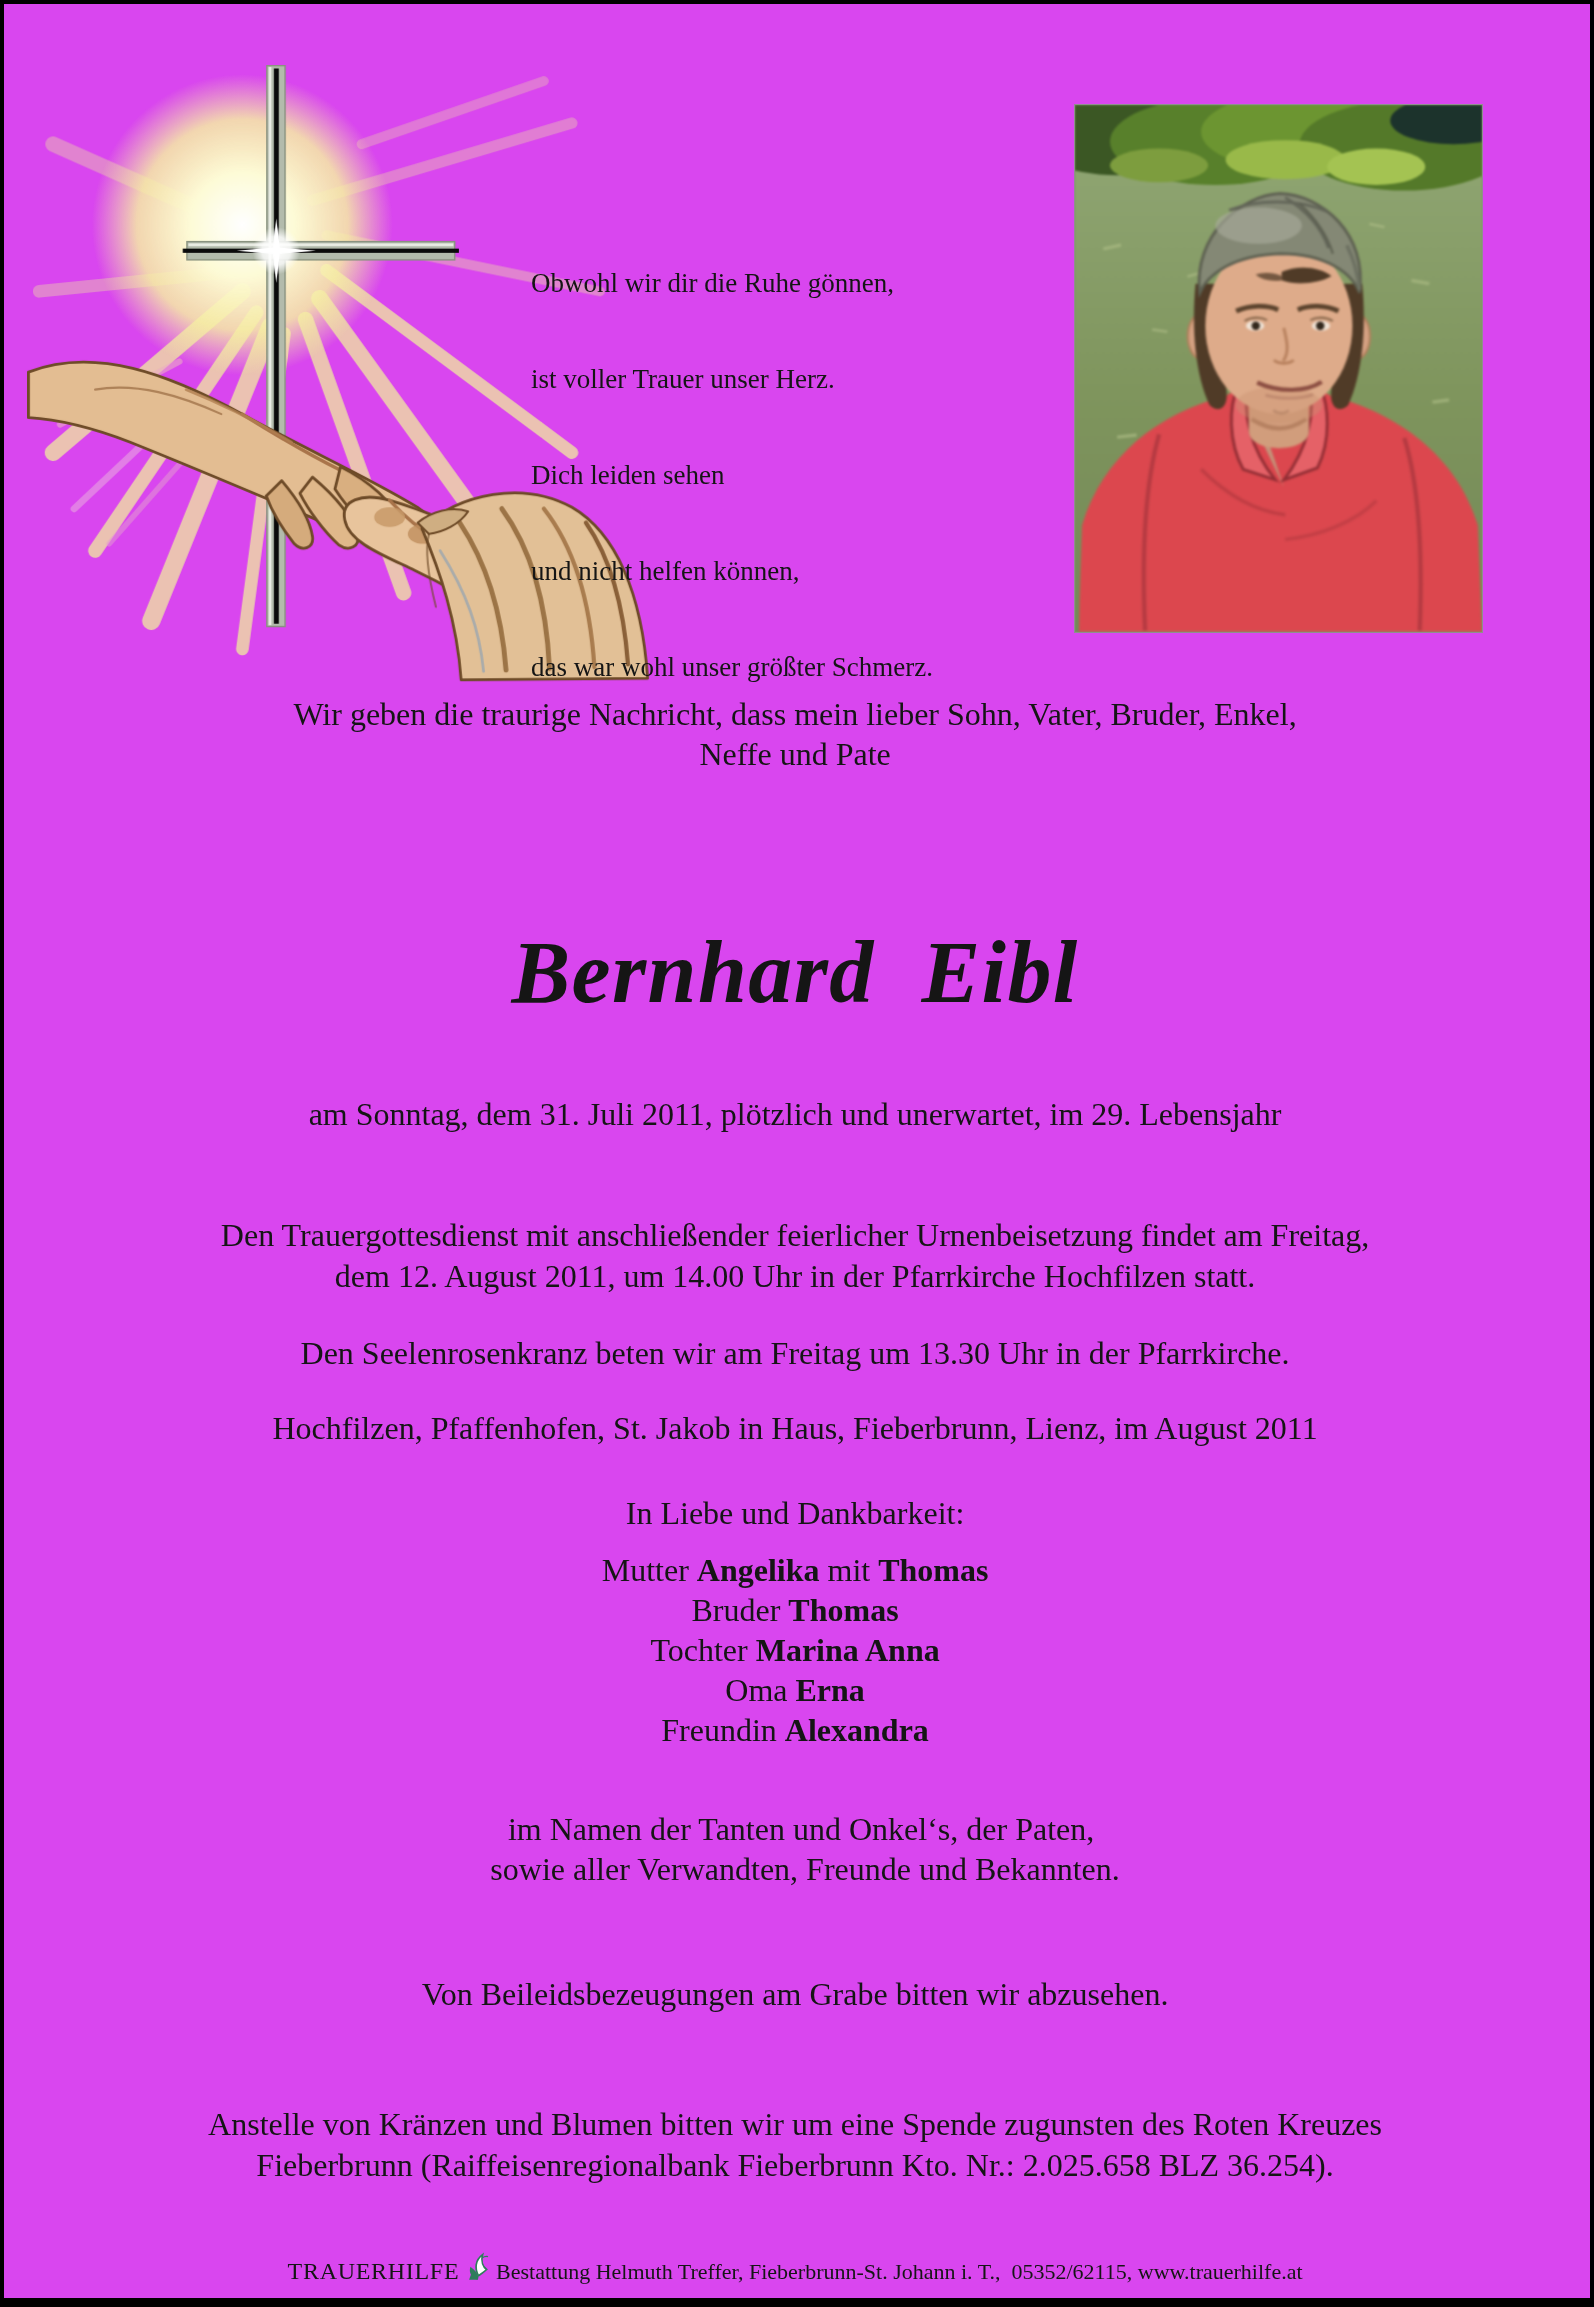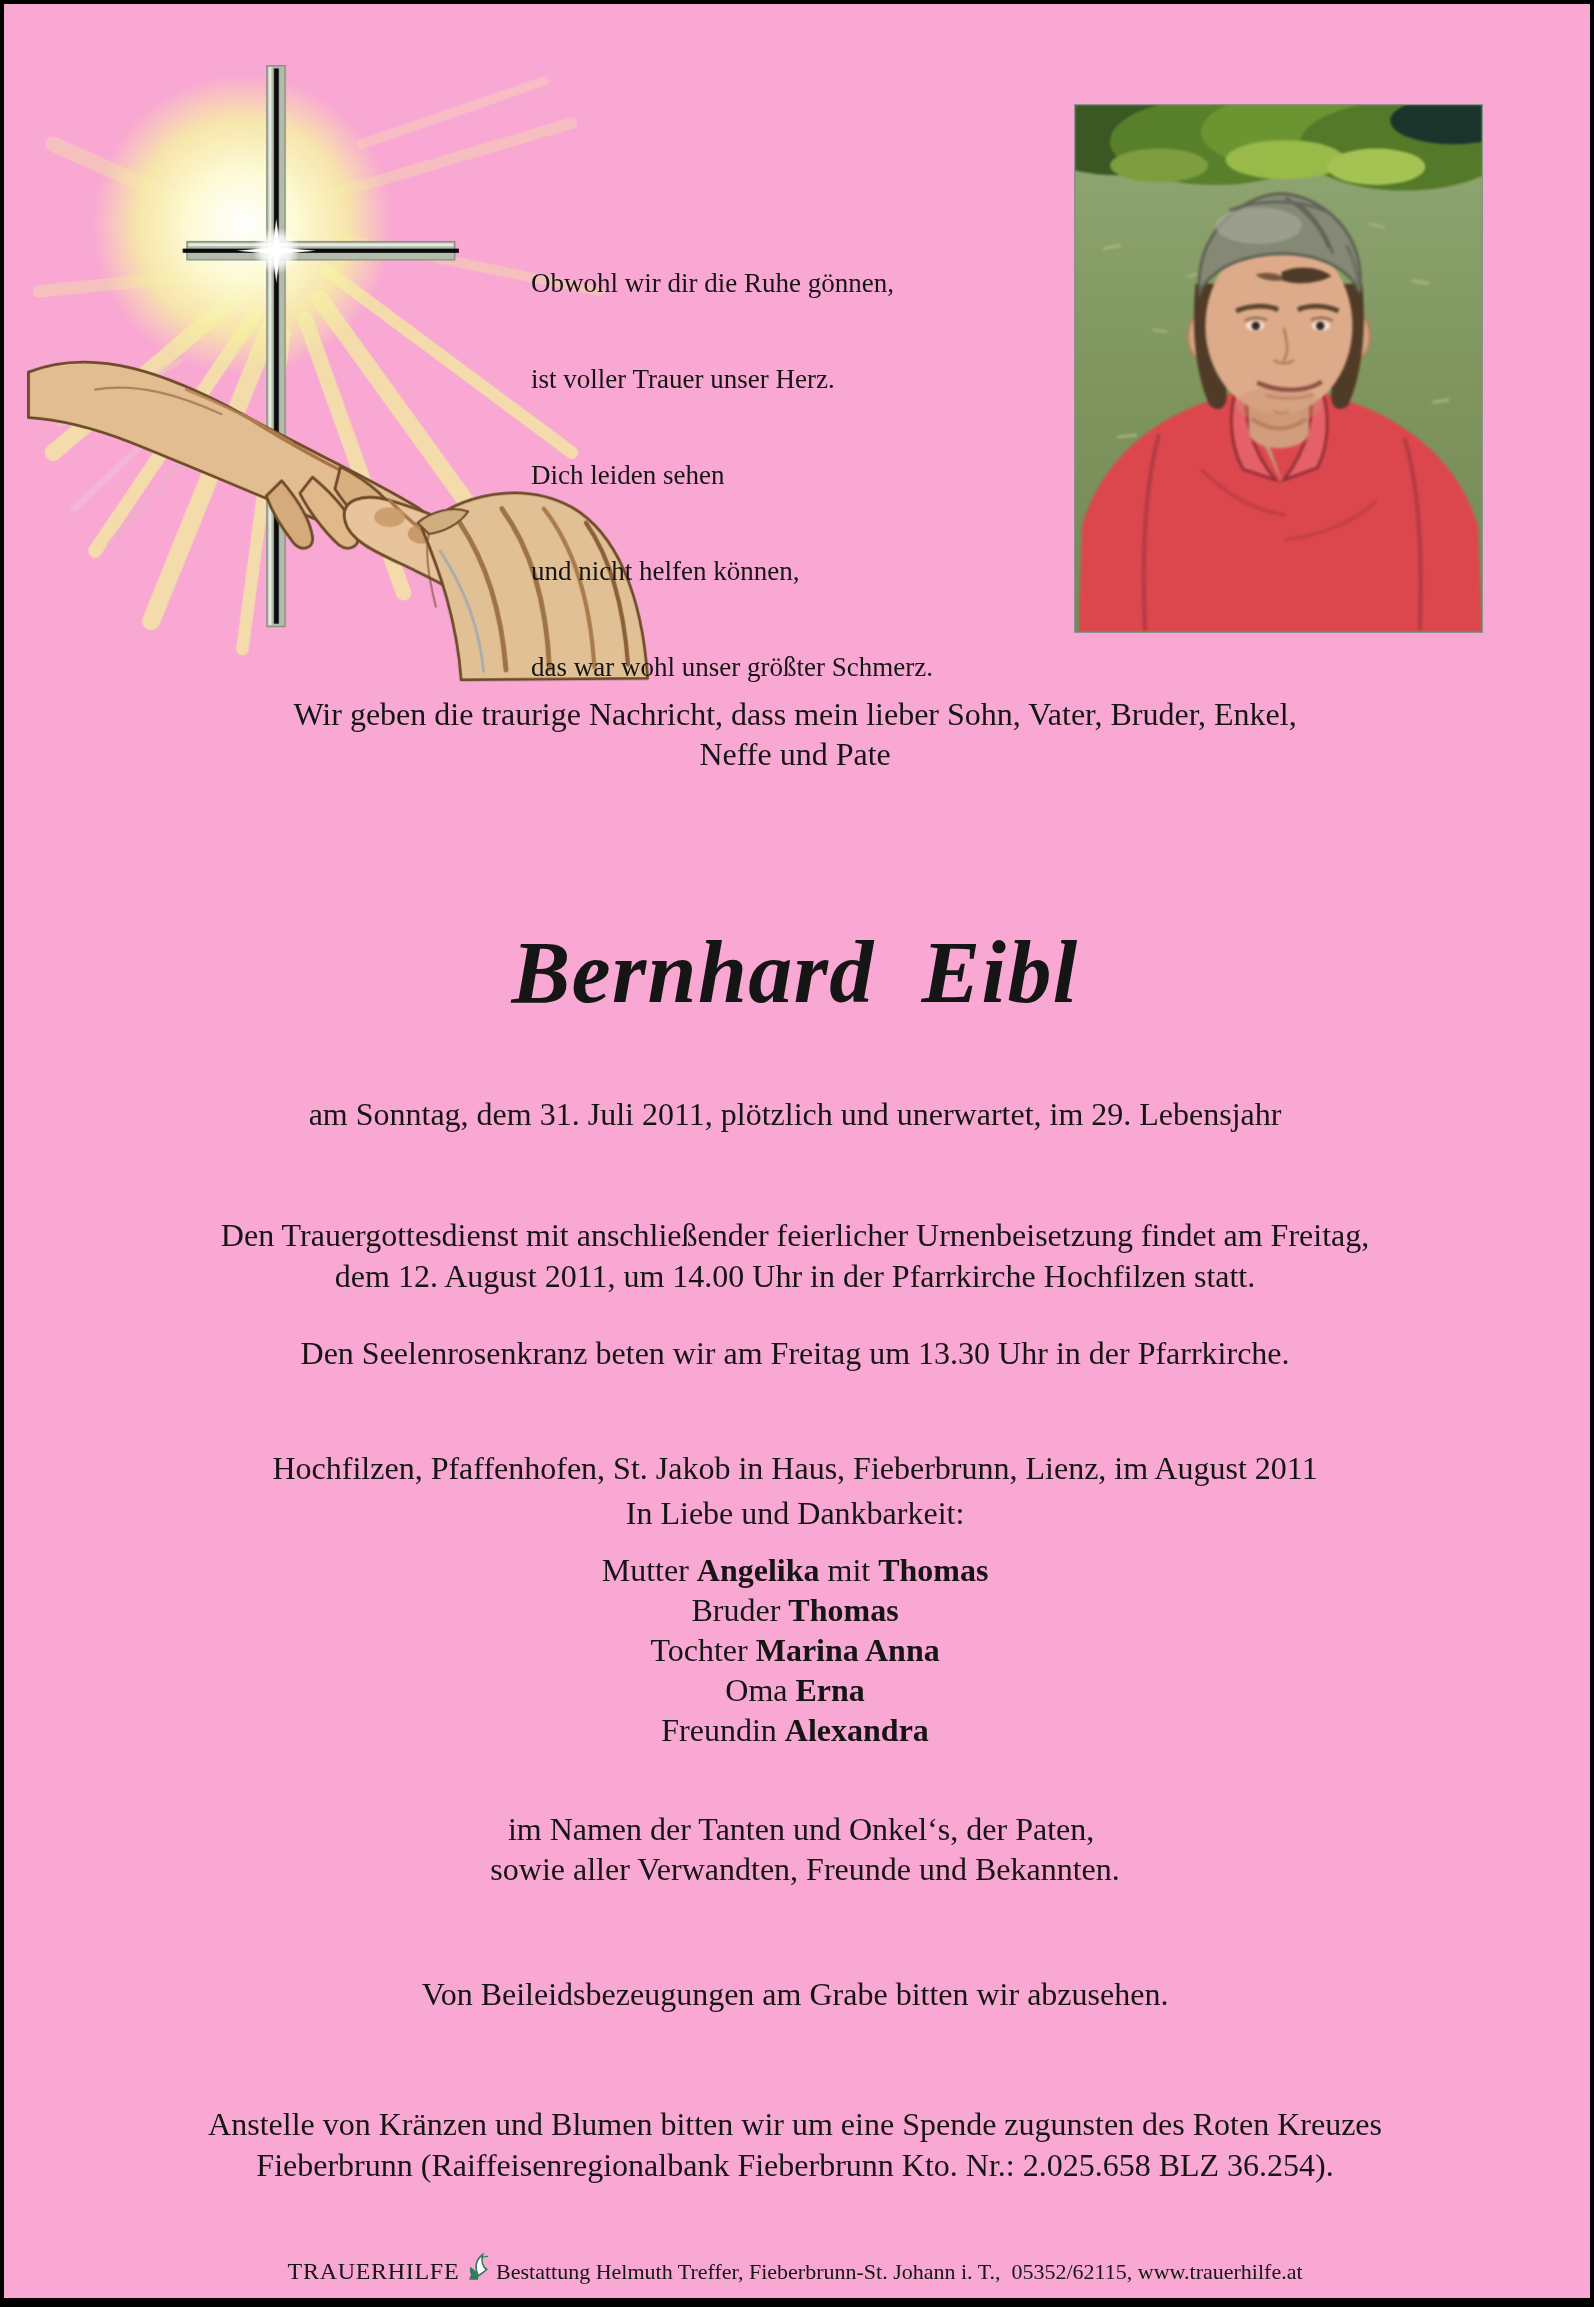--- a/index.html
+++ b/index.html
@@ -6,7 +6,7 @@
   .page{
     position:relative;
     width:1595px;height:2307px;
-    background:#f9a8d4;
+    background:#d946ef;
     font-family:"Liberation Serif","DejaVu Serif",serif;
     color:#151515;
     overflow:hidden;

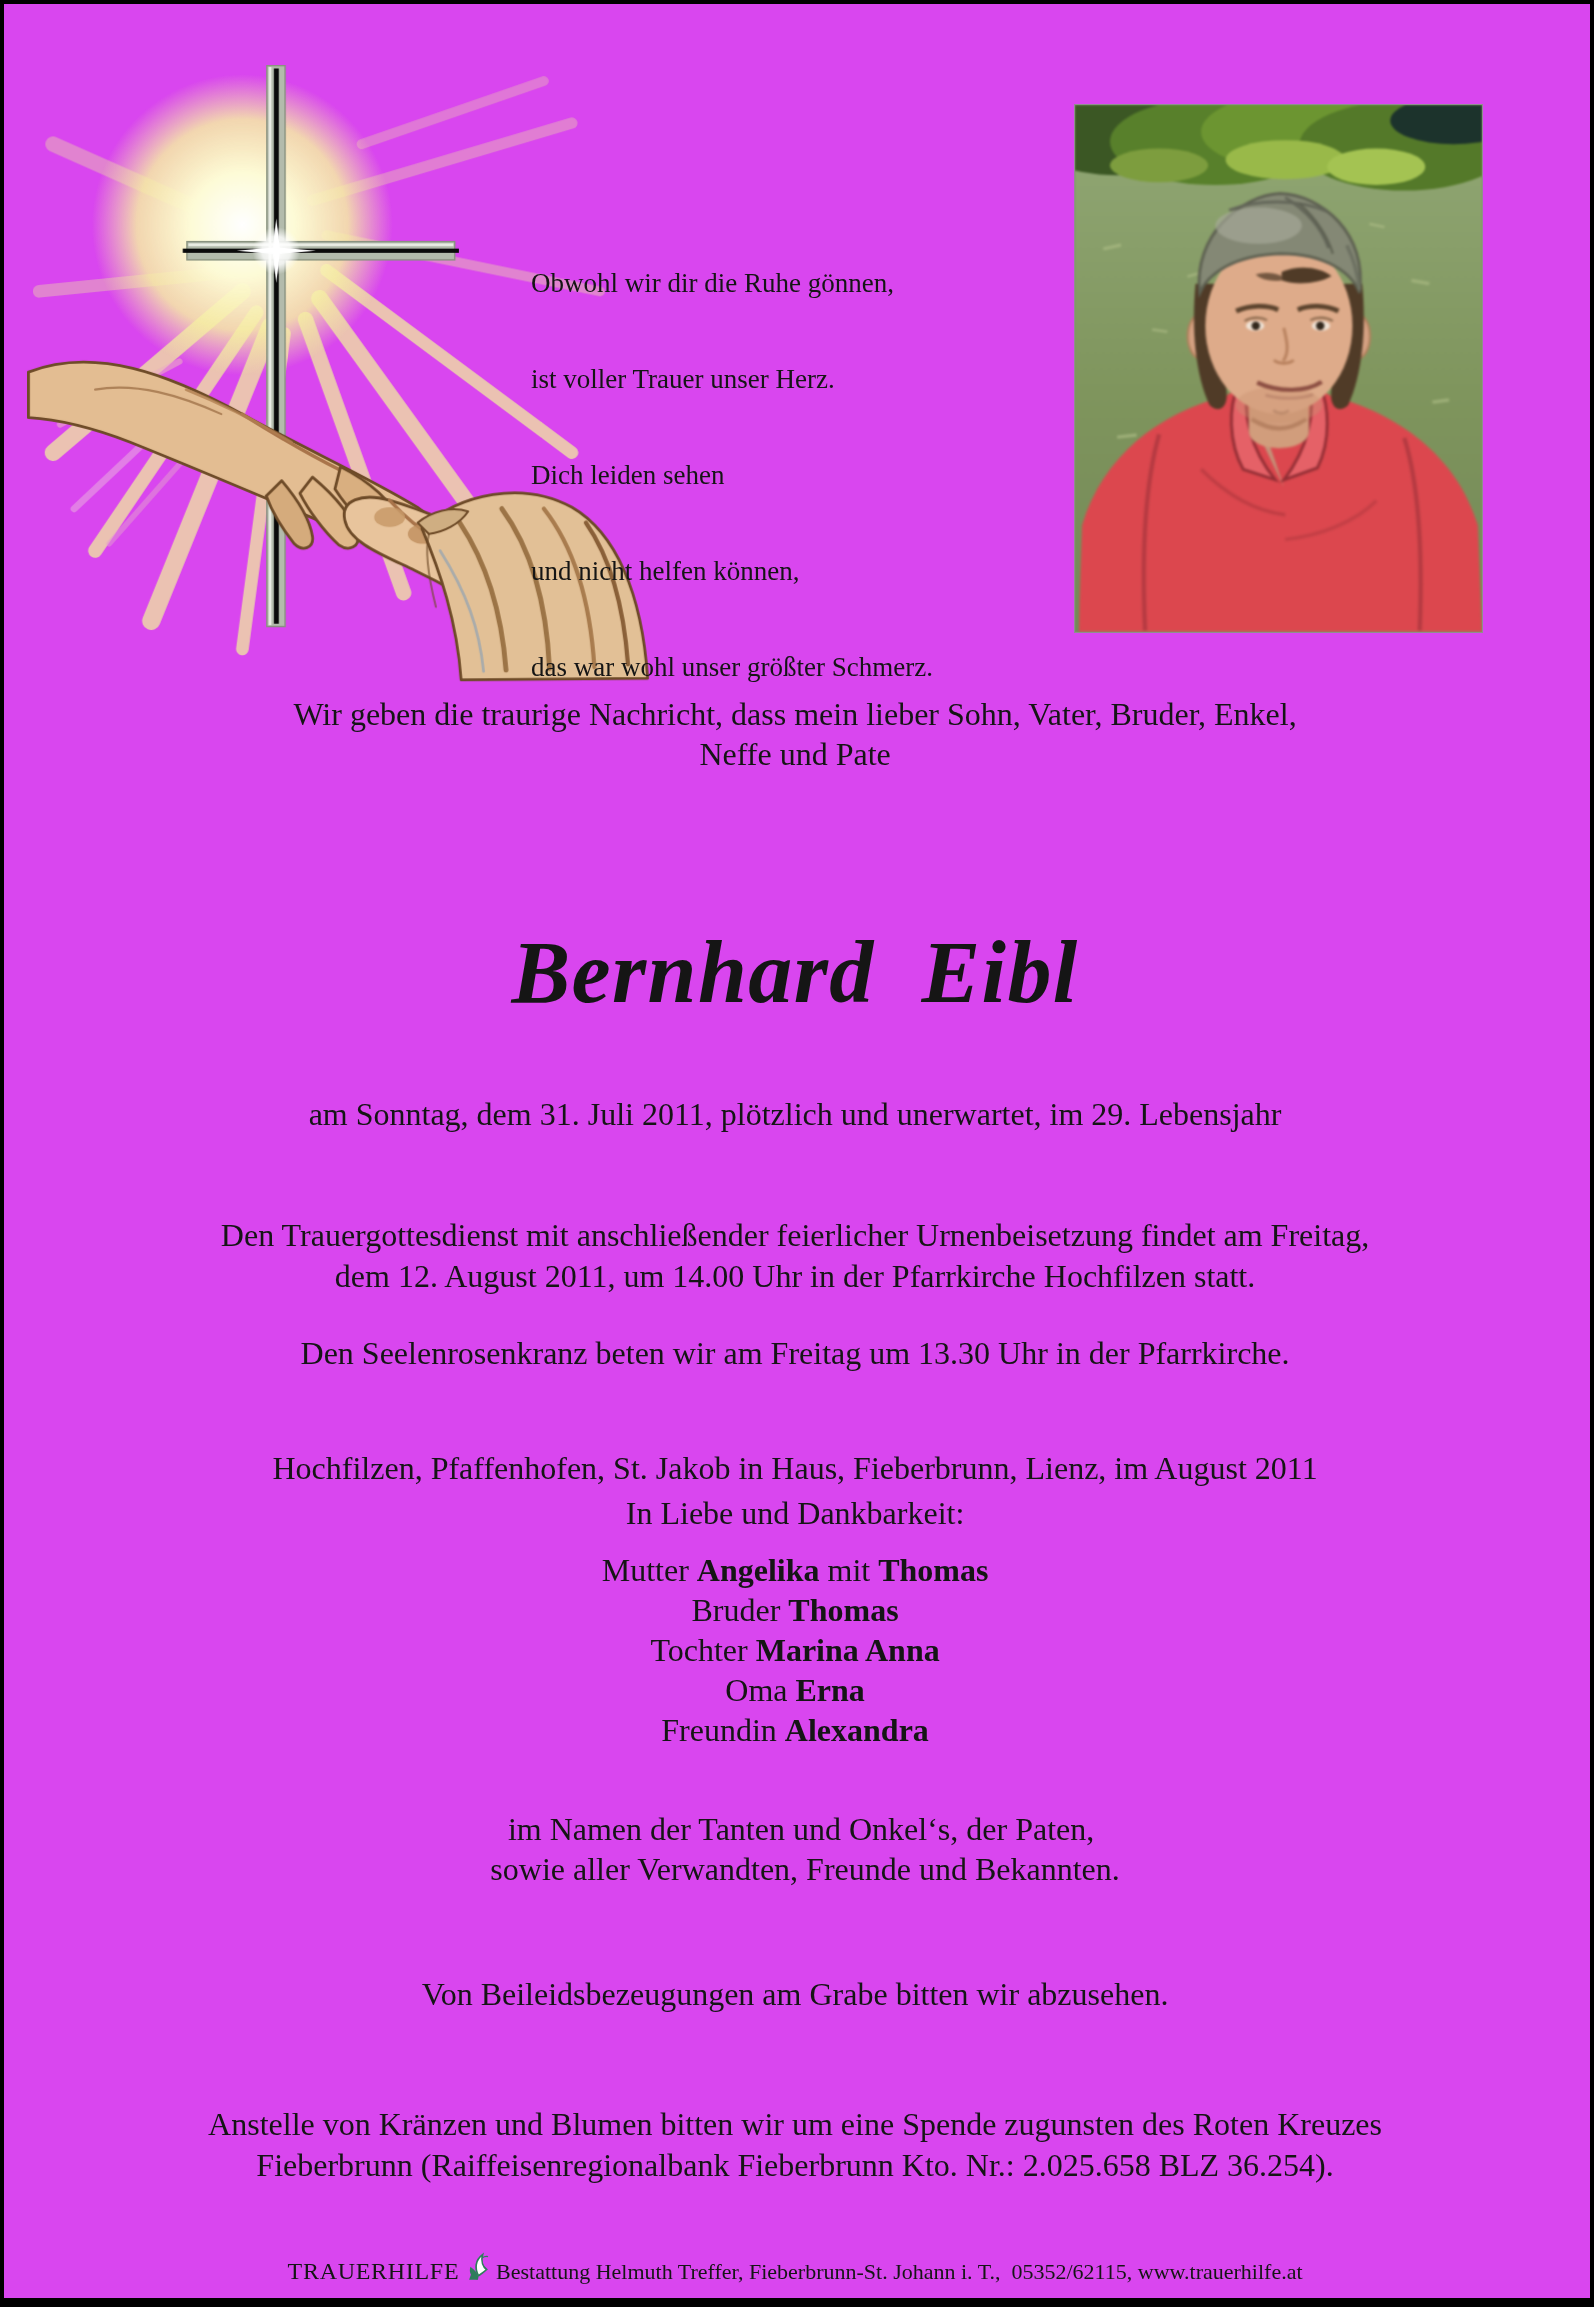--- a/index.html
+++ b/index.html
@@ -250,7 +250,7 @@
 
   <div class="line" style="top:1332px;">Den Seelenrosenkranz beten wir am Freitag um 13.30 Uhr in der Pfarrkirche.</div>
 
-  <div class="line" style="top:1407px;margin-top:40px;">Hochfilzen, Pfaffenhofen, St. Jakob in Haus, Fieberbrunn, Lienz, im August 2011</div>
+  <div class="line" style="top:1407px;">Hochfilzen, Pfaffenhofen, St. Jakob in Haus, Fieberbrunn, Lienz, im August 2011</div>
 
   <div class="line" style="top:1492px;">In Liebe und Dankbarkeit:</div>
 

